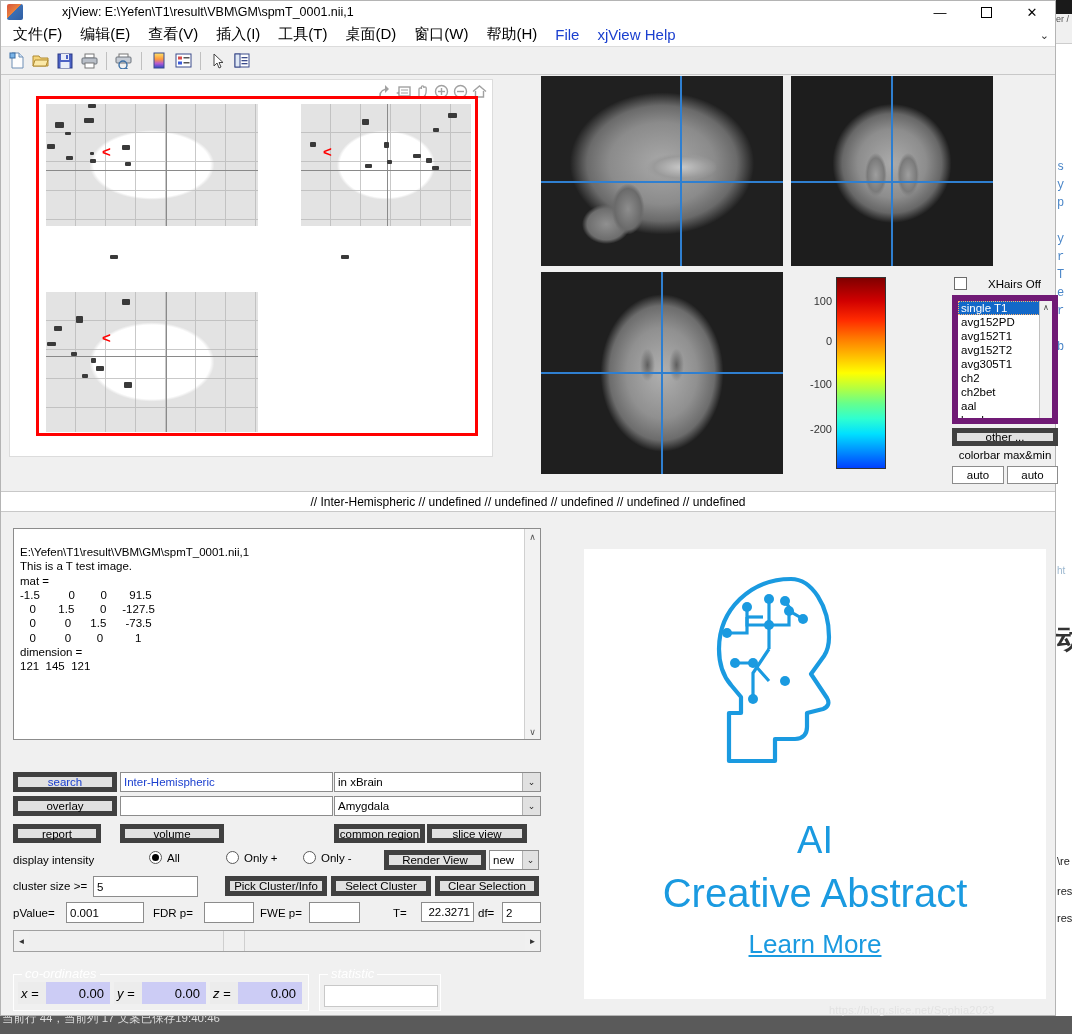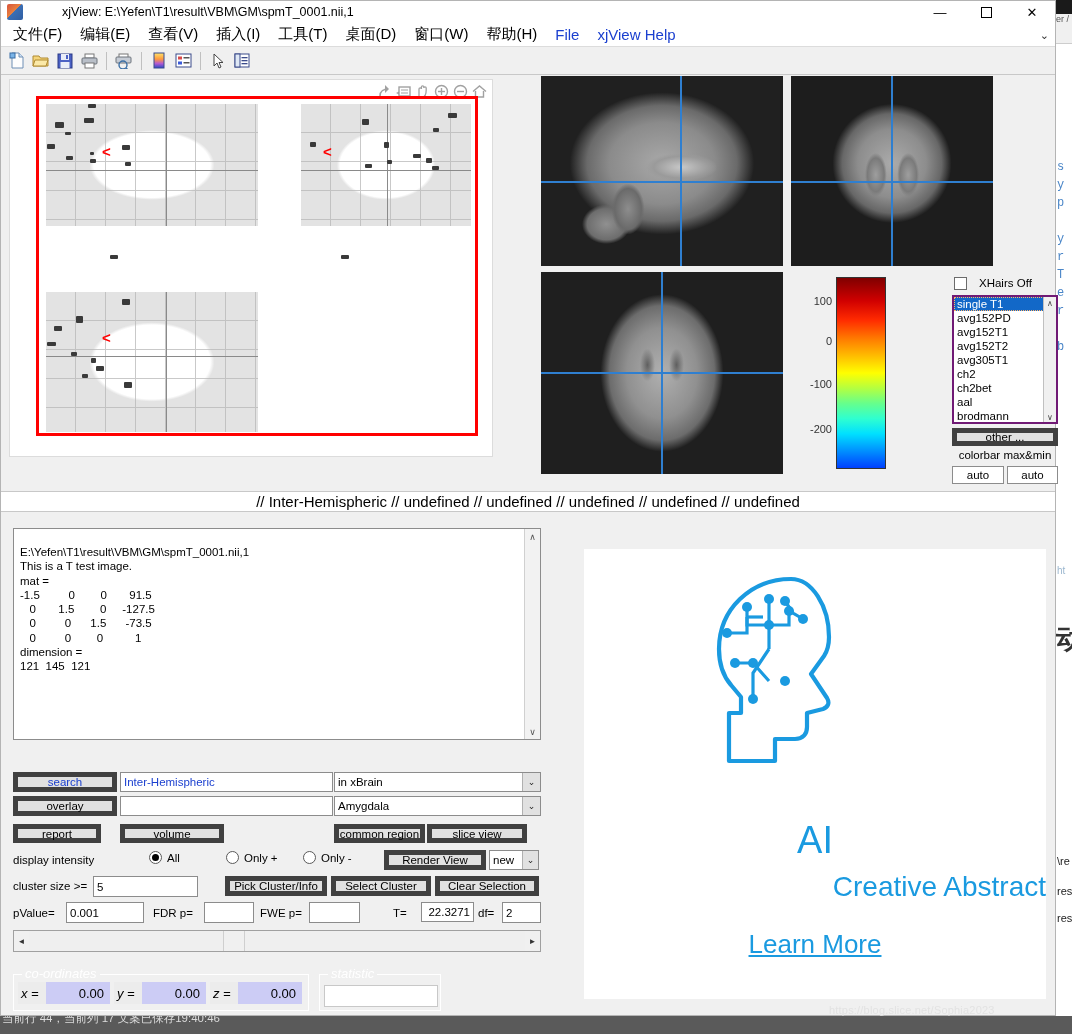--- a/index.html
+++ b/index.html
@@ -85,7 +85,7 @@
   .cb-tick { position:absolute; right:64px; font-size:11px; color:#333; text-align:right; }
 
   
-  #xhairs-row { position:absolute; left:953px; top:276px; display:flex; gap:12px; }
+  #xhairs-row { position:absolute; left:953px; top:276px; display:flex; align-items:center; gap:21px; }
   .cb-box { width:13px; height:13px; border:1px solid #6b6b6b; background:#fff; }
   #template-list { position:absolute; left:951px; top:294px; width:106px; height:129px;
     background:#fff; border:2px solid #701a75; overflow:hidden; }

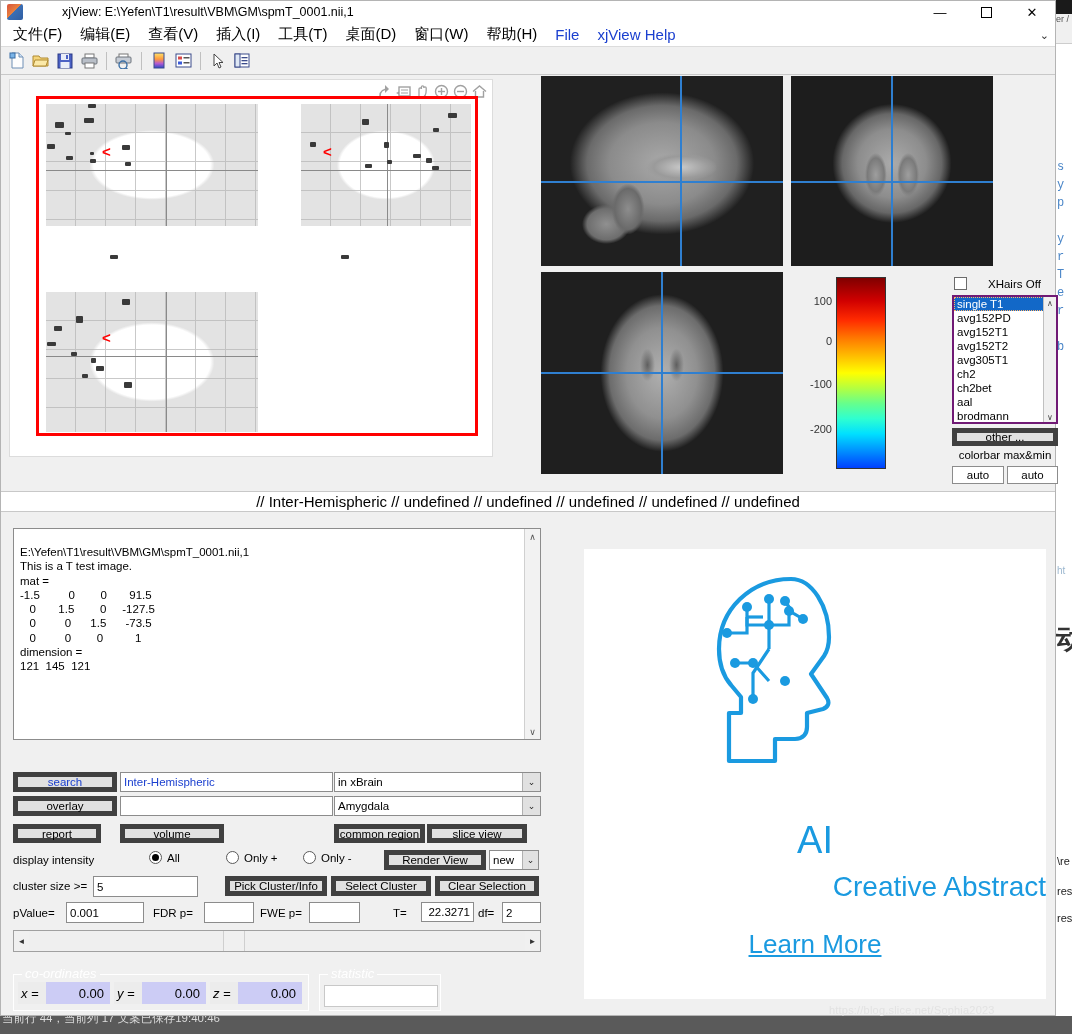--- a/index.html
+++ b/index.html
@@ -88,7 +88,7 @@
   #xhairs-row { position:absolute; left:953px; top:276px; display:flex; align-items:center; gap:21px; }
   .cb-box { width:13px; height:13px; border:1px solid #6b6b6b; background:#fff; }
   #template-list { position:absolute; left:951px; top:294px; width:106px; height:129px;
-    background:#fff; border:2px solid #701a75; overflow:hidden; }
+    background:#fff; border:6px solid #701a75; overflow:hidden; }
   .tl-item { height:14px; line-height:14px; font-size:11.5px; padding-left:3px; color:#000; }
   .tl-item.sel { background:#1268c8; color:#fff; outline:1px dotted #ffb36b; outline-offset:-1px; }
   #tl-scrollbar { position:absolute; right:0; top:0; width:13px; height:127px;

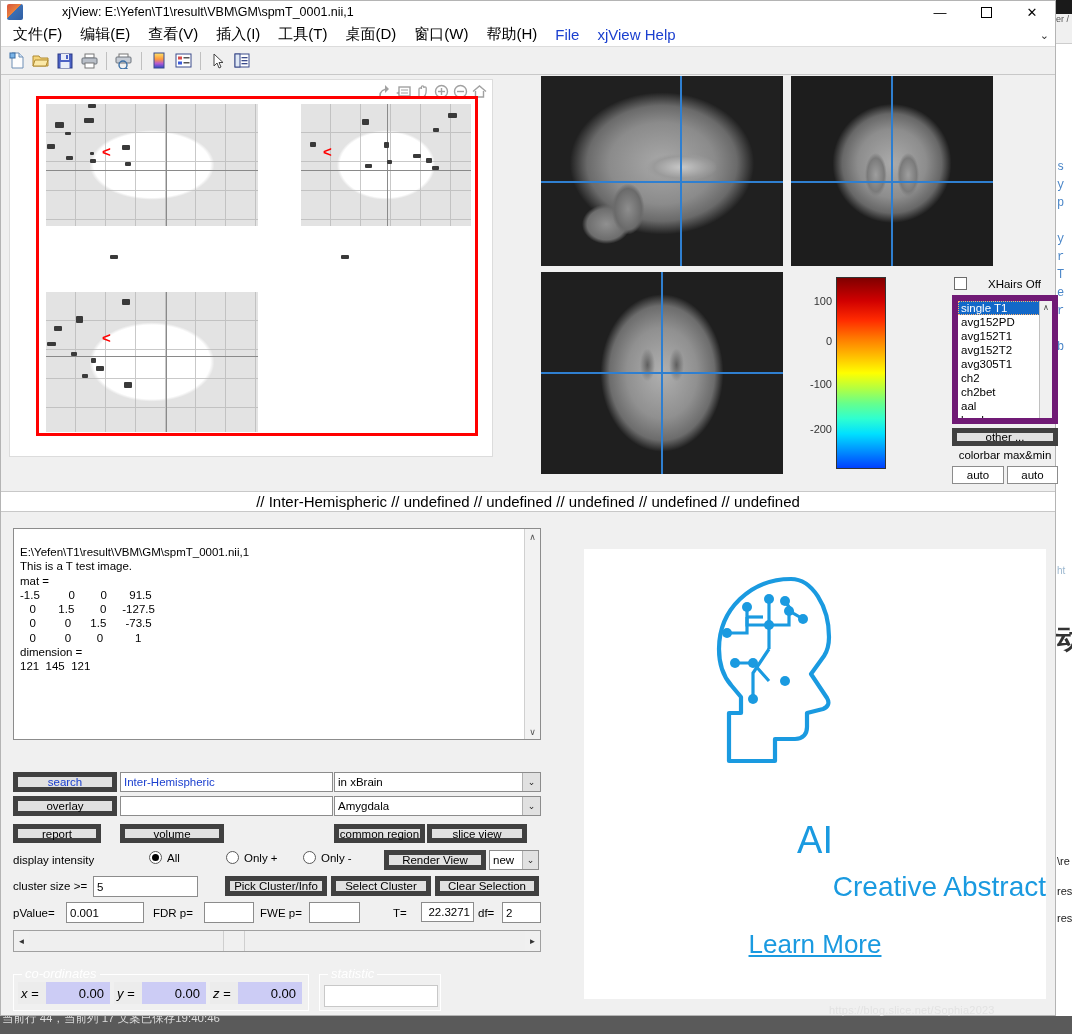--- a/index.html
+++ b/index.html
@@ -109,7 +109,7 @@
   
   #region-status { position:absolute; left:0px; top:490px; width:1054px; height:21px;
     background:#ffffff; border-top:1px solid #c8c8c8; border-bottom:1px solid #c8c8c8;
-    display:flex; align-items:center; justify-content:center; font-size:15px; color:#000; }
+    display:flex; align-items:center; justify-content:center; font-size:12px; color:#000; }
 
   
   #info-box { position:absolute; left:12px; top:527px; width:528px; height:212px;

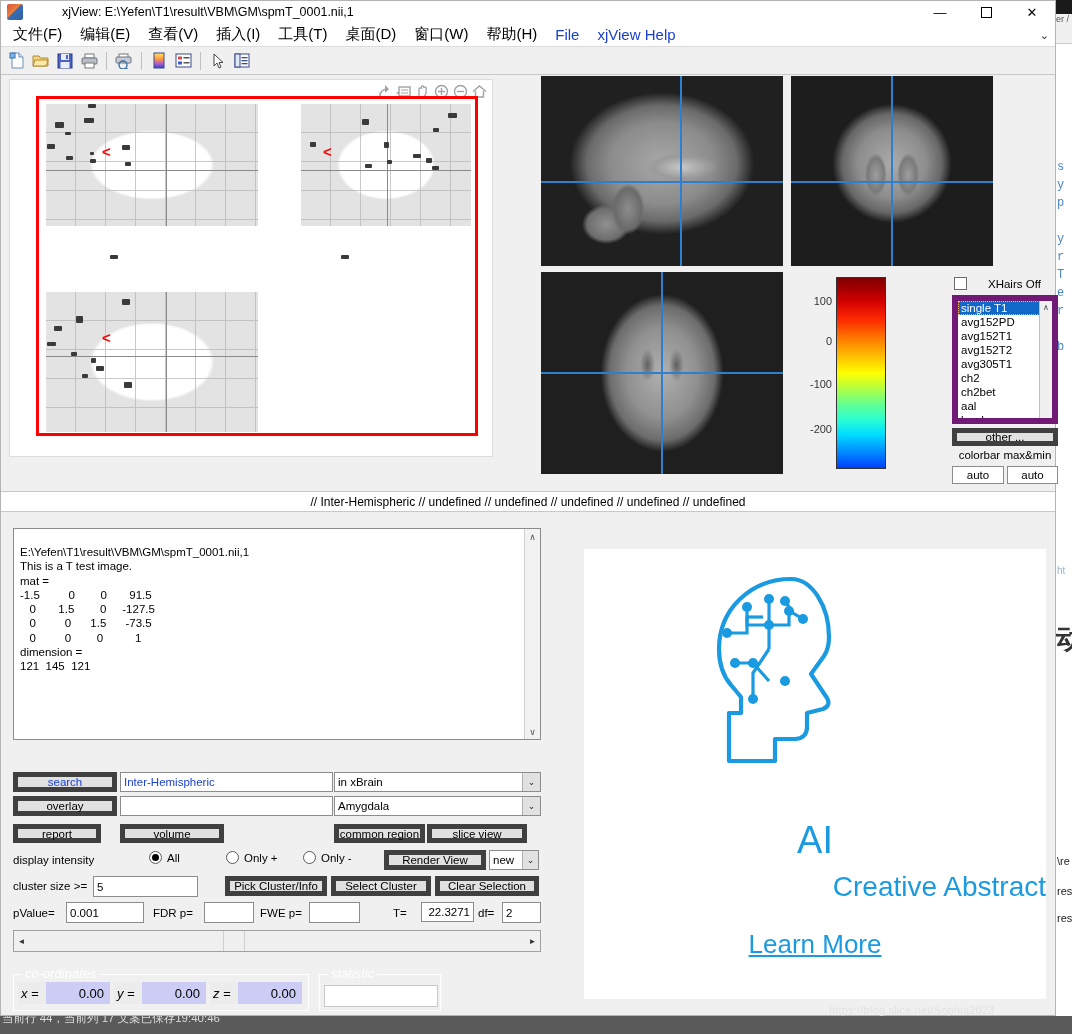--- a/index.html
+++ b/index.html
@@ -156,8 +156,8 @@
     background:#ffffff; }
   #ad-title { position:absolute; top:270px; left:0; width:100%; text-align:center;
     font-size:38px; color:#1a9ae0; }
-  #ad-sub { position:absolute; top:322px; left:0; width:100%; text-align:right;
-    font-size:28px; color:#1a9ae0; }
+  #ad-sub { position:absolute; top:322px; left:0; width:100%; text-align:center;
+    font-size:40px; color:#1a9ae0; }
   #ad-link { position:absolute; top:380px; left:0; width:100%; text-align:center;
     font-size:26px; color:#1a9ae0; text-decoration:underline; }
   #ad-head { position:absolute; left:95px; top:22px; }

